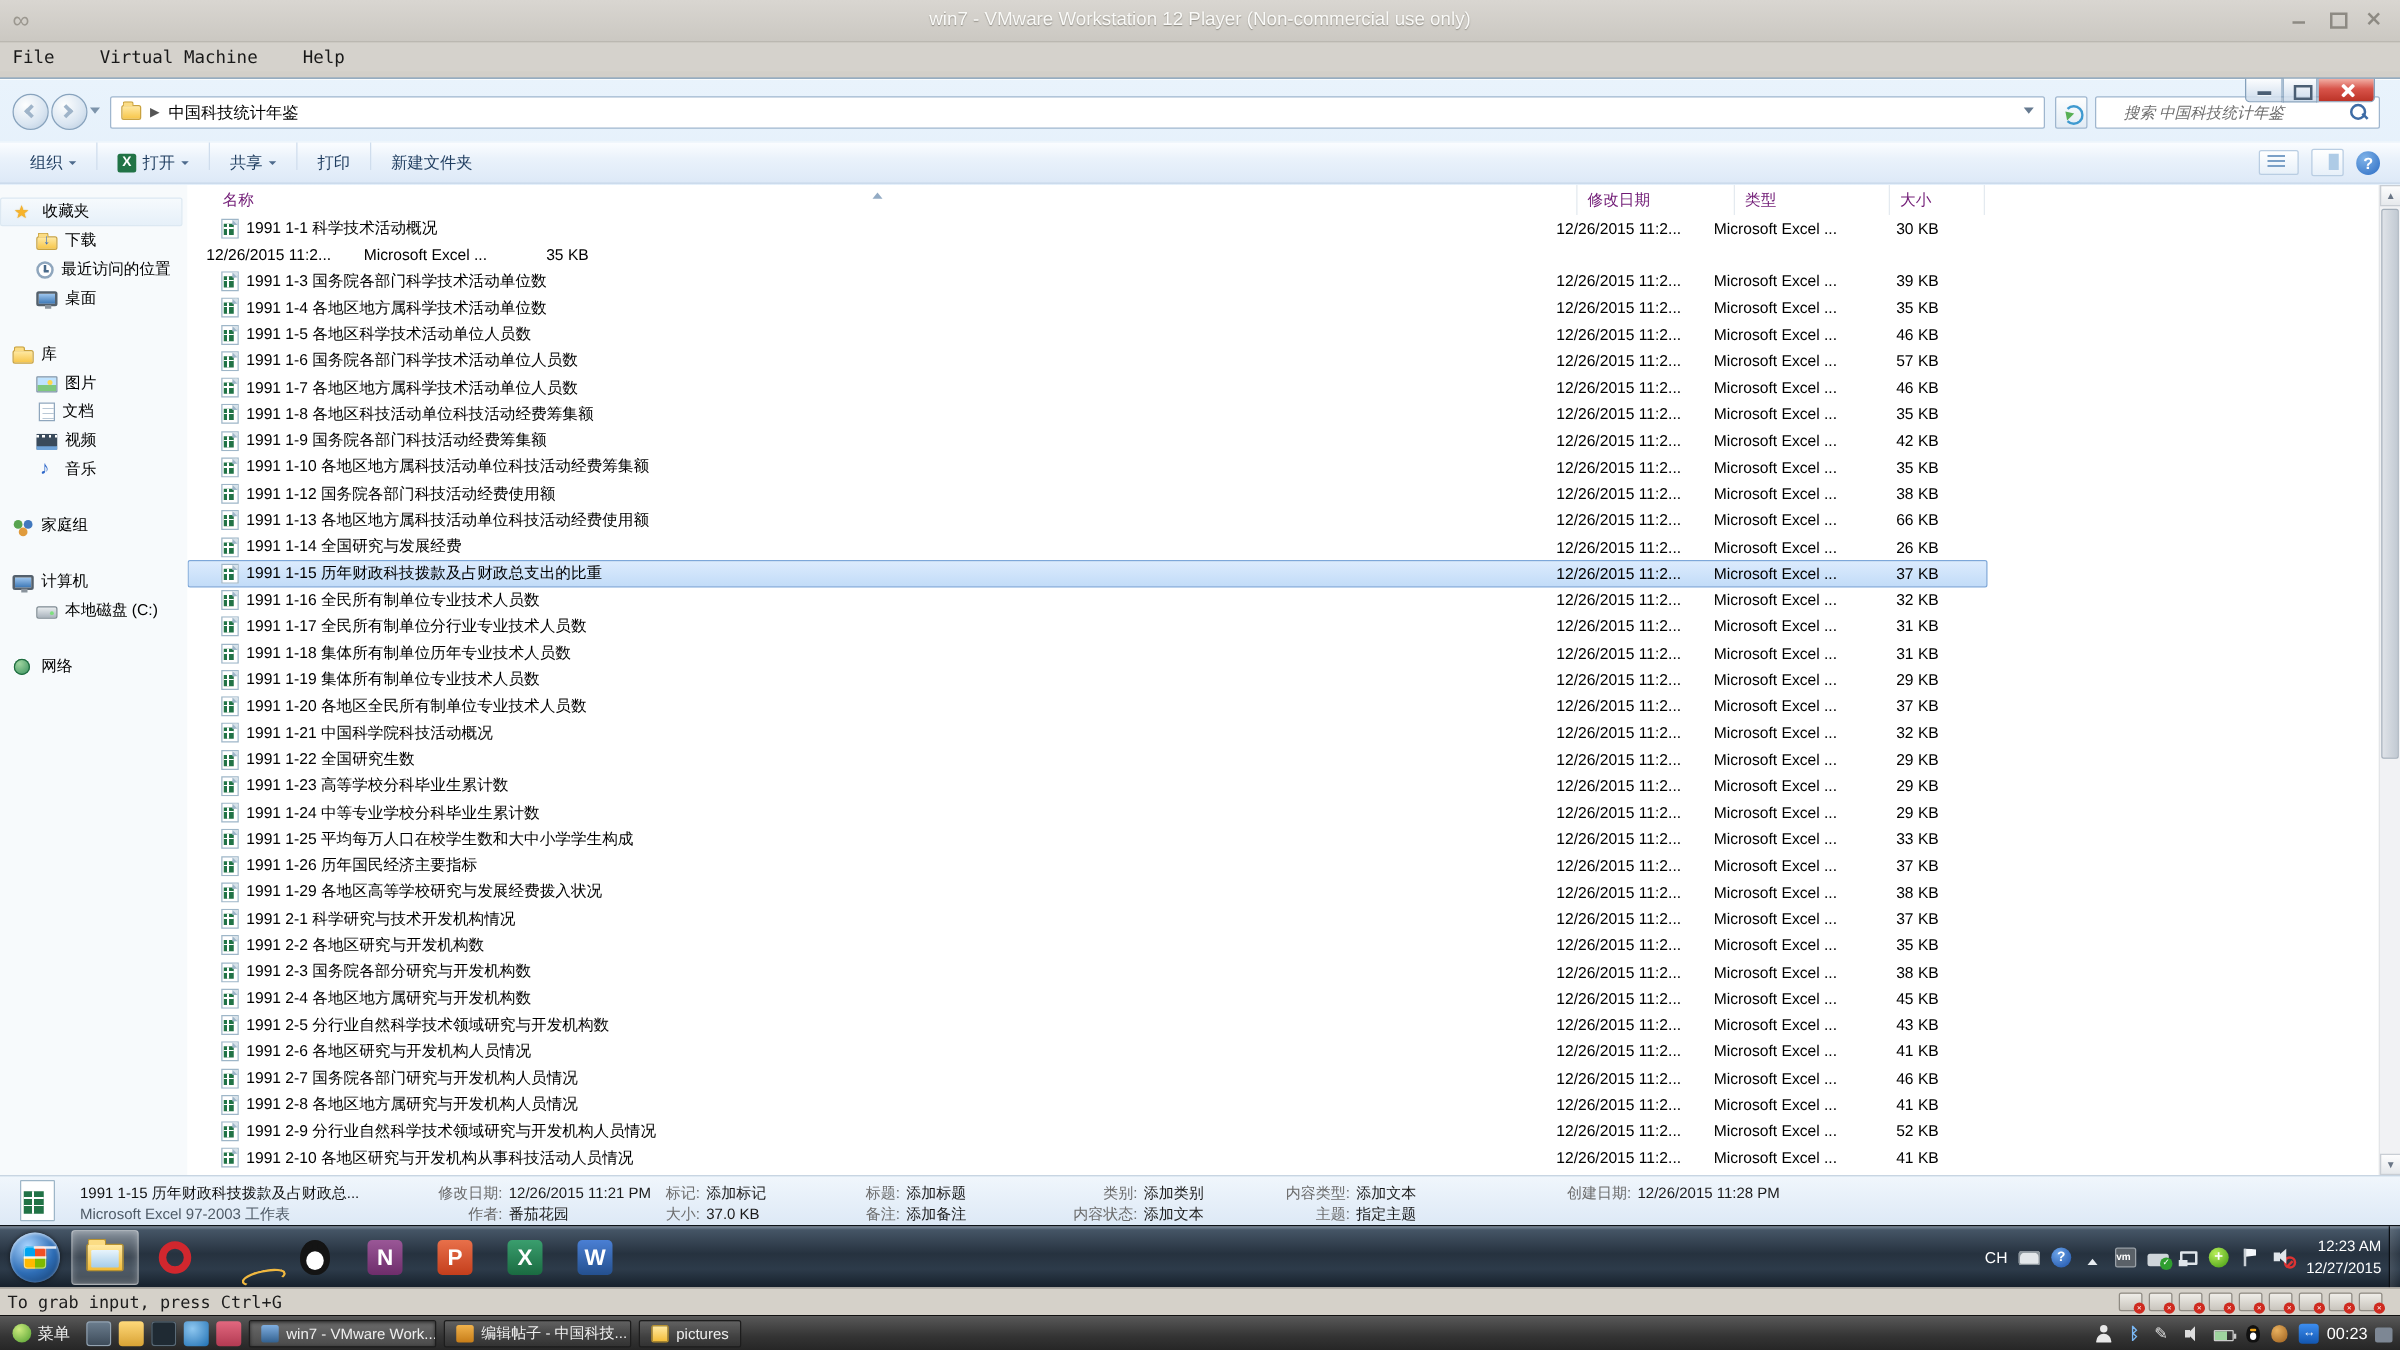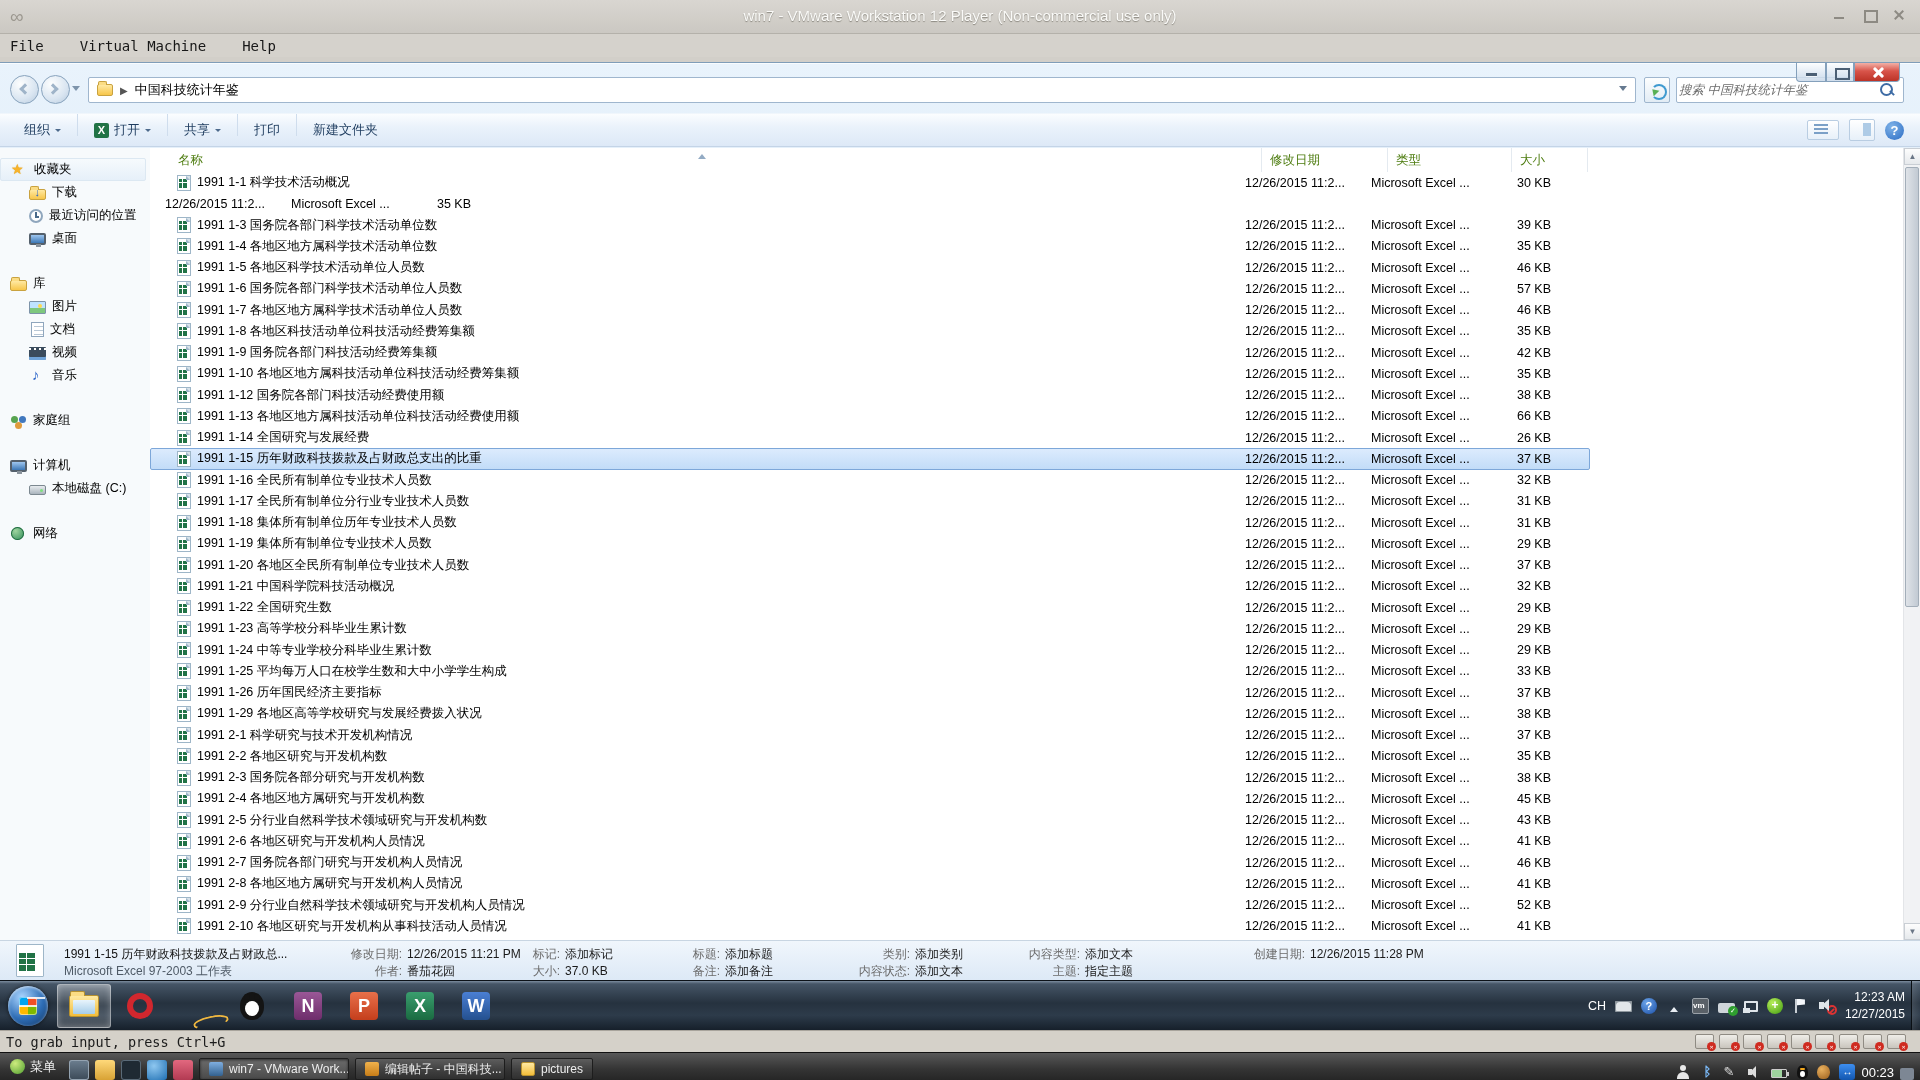--- a/index.html
+++ b/index.html
@@ -49,7 +49,7 @@
 .refresh-btn::before{content:"";position:absolute;left:6px;top:6px;width:12px;height:12px;border:2px solid #3f9ad0;border-radius:50%;border-left-color:transparent}
 .refresh-btn::after{content:"";position:absolute;left:3px;top:8px;width:0;height:0;border:4px solid transparent;border-right:6px solid #58b054;transform:rotate(45deg)}
 .searchbox{position:absolute;left:1676px;top:2px;width:228px;height:26px;background:#fff;border:1px solid #9fb6ce;border-radius:2px;display:flex;align-items:center}
-.searchbox input{flex:1;border:none;outline:none;height:22px;padding:0 2px;font-size:12.5px;font-style:italic;color:#333;font-family:Liberation Sans, sans-serif;background:transparent}
+.searchbox input{flex:1;border:none;outline:none;height:22px;padding:0 22px;font-size:12.5px;font-style:italic;color:#333;font-family:Liberation Serif, serif;background:transparent}
 .searchbox input::placeholder{color:#6c6c6c;font-style:italic}
 .mag{width:16px;height:16px;position:relative;margin-right:8px;flex:none;cursor:pointer}
 .mag::before{content:"";position:absolute;left:1px;top:1px;width:9px;height:9px;border:2px solid #3e6ca5;border-radius:50%}

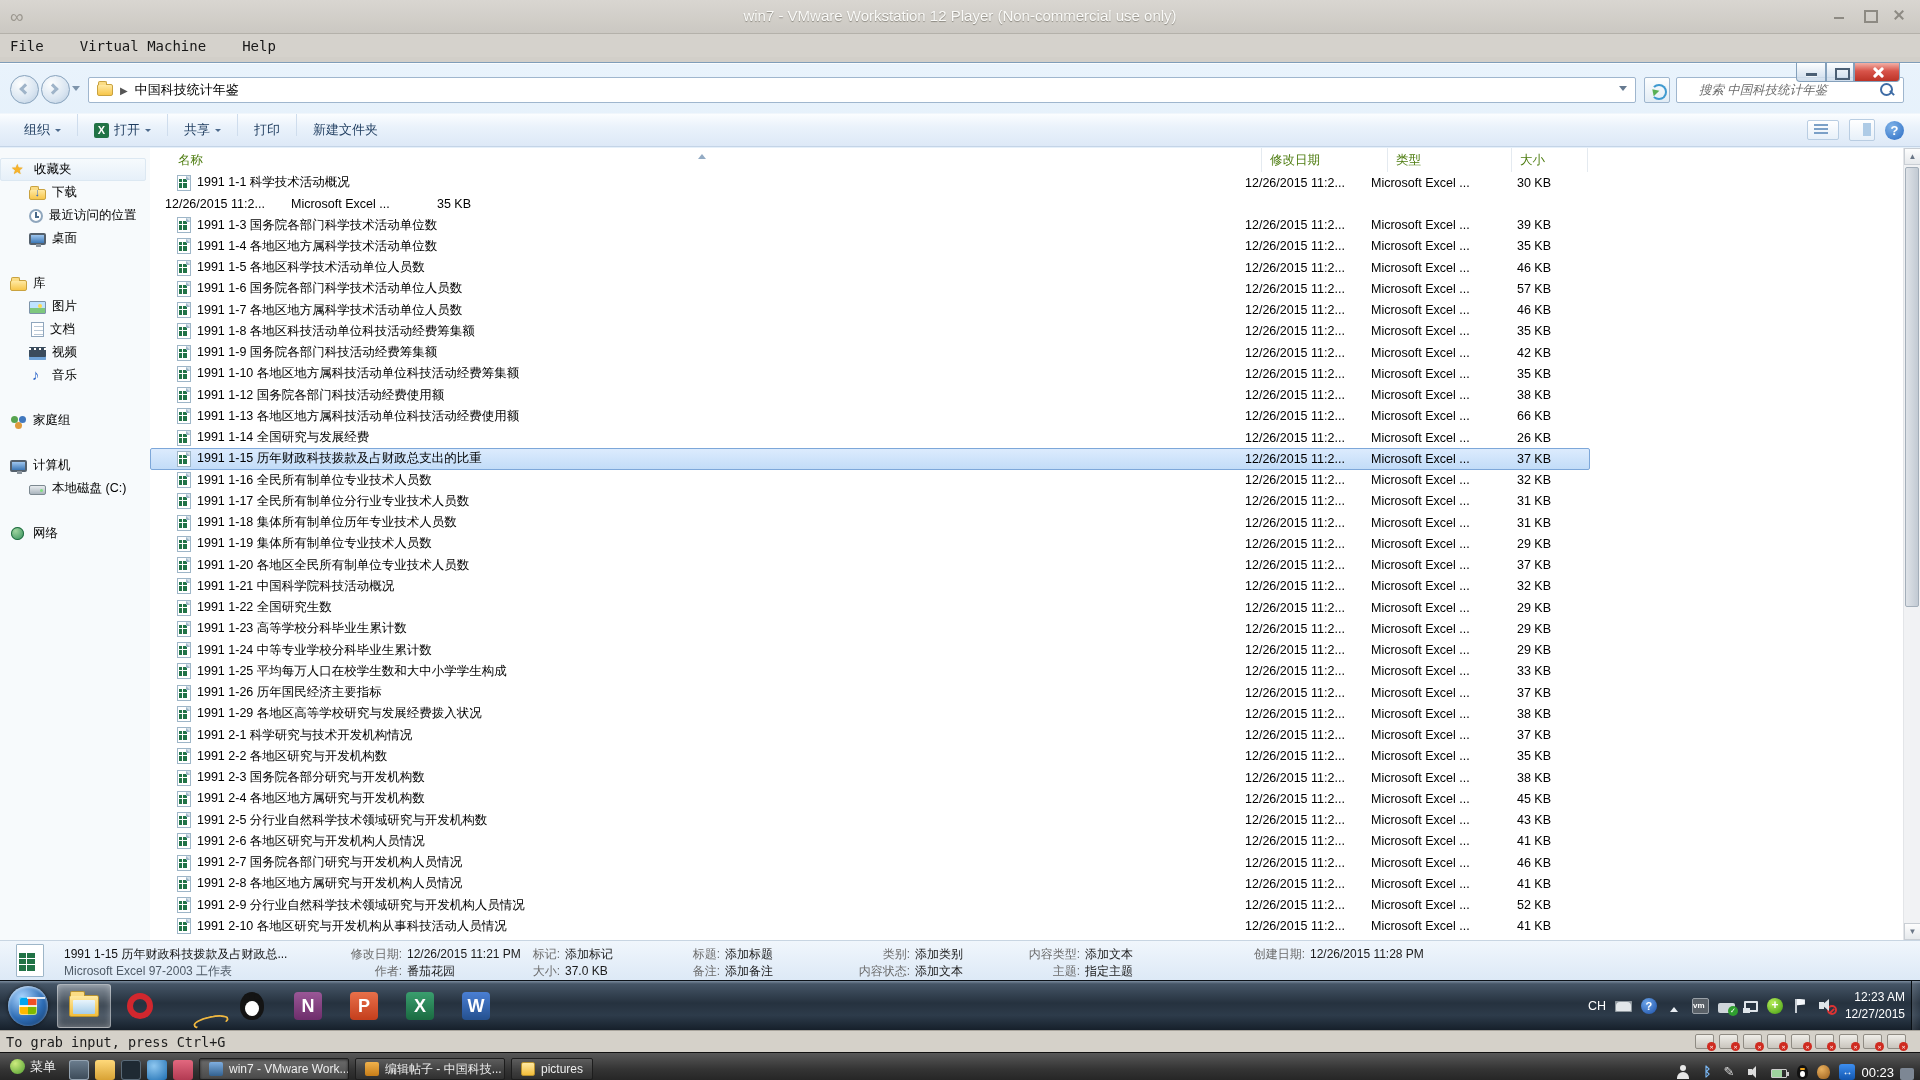--- a/index.html
+++ b/index.html
@@ -103,7 +103,7 @@
 
 .filepane{position:relative;flex:1;background:#fff}
 .sortmark{position:absolute;top:2px;left:548px;width:0;height:0;border:4px solid transparent;border-bottom:5px solid #93abc4}
-.colheads{position:absolute;top:0;left:0;right:17px;height:24px;display:flex;font-size:12.5px;color:#4d7c0f}
+.colheads{position:absolute;top:0;left:0;right:17px;height:24px;display:flex;font-size:12.5px;color:#701a75}
 .ch{border-right:1px solid #e4eaf0;display:flex;align-items:center;cursor:pointer}
 .ch-name{width:1112px;padding-left:28px}
 .ch-date{width:126px;padding-left:8px}

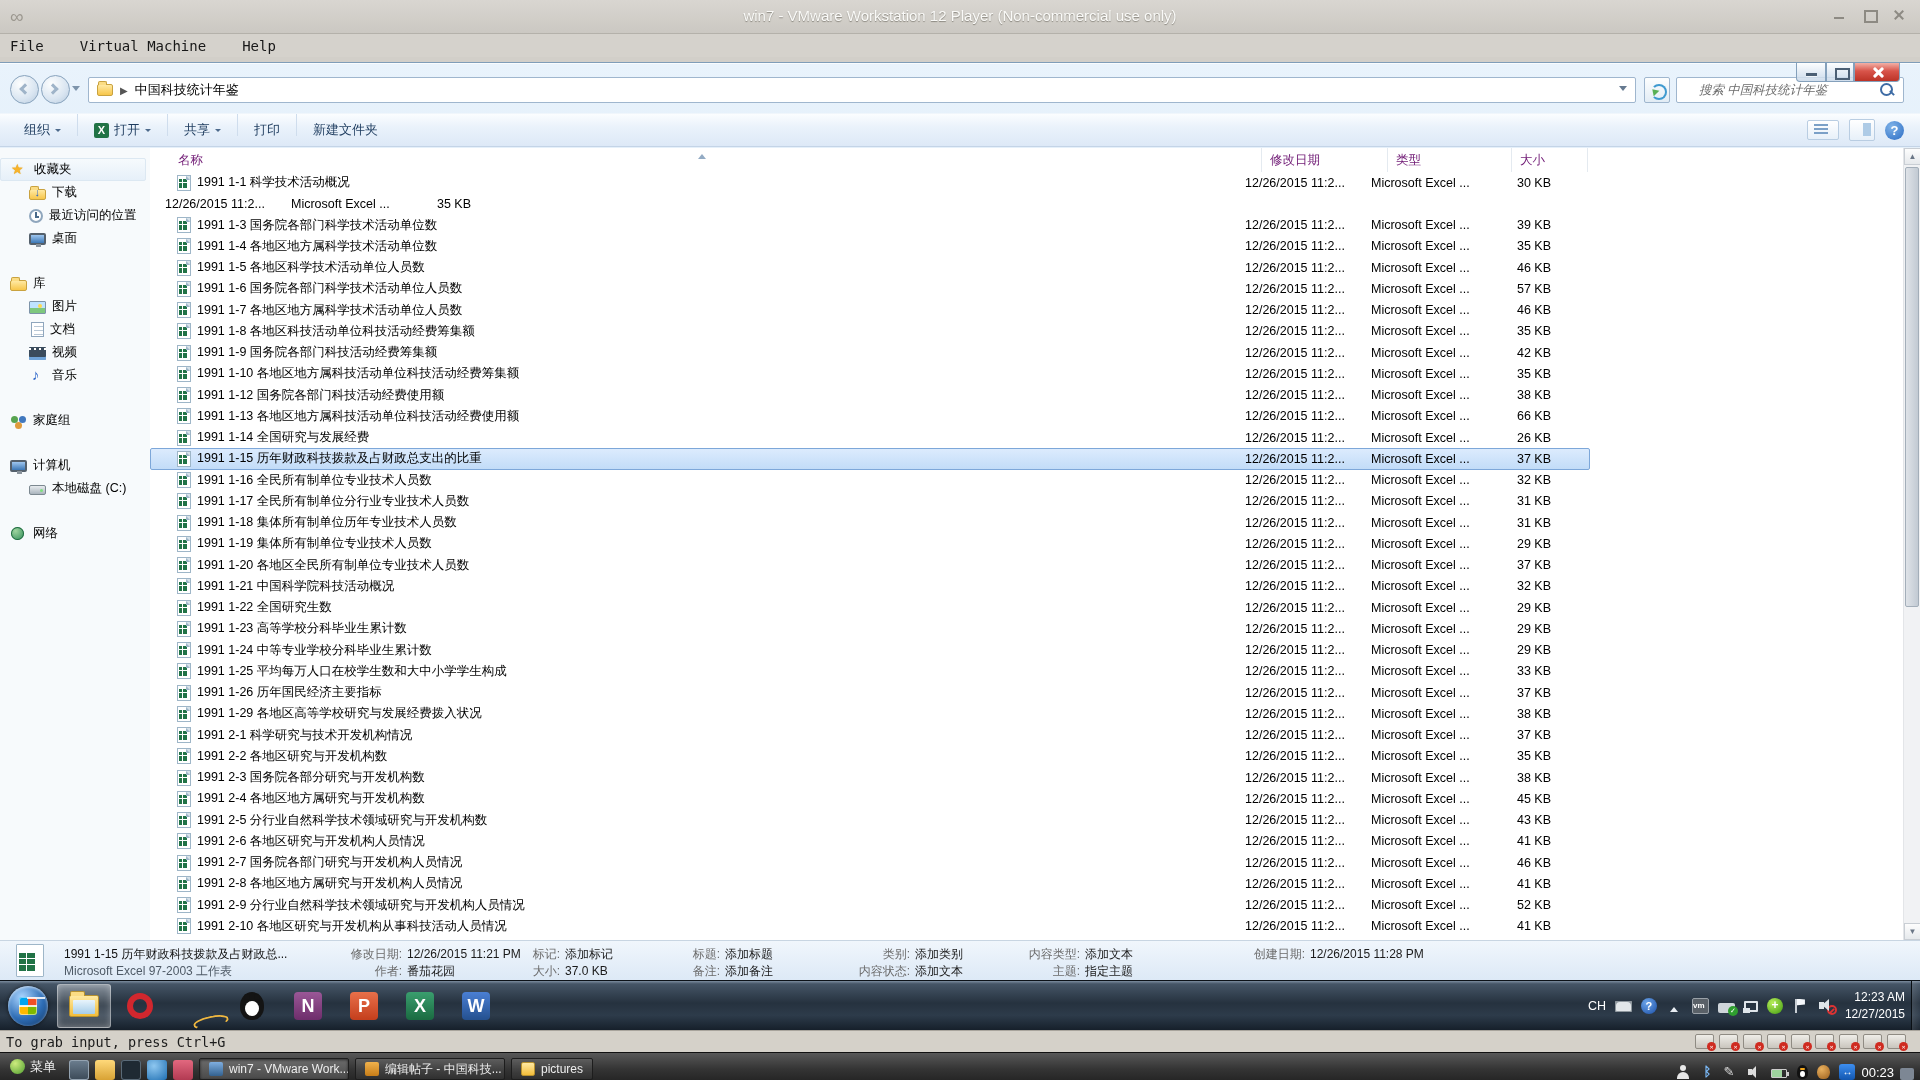--- a/index.html
+++ b/index.html
@@ -186,7 +186,7 @@
 .dev::after{content:"✕";position:absolute;right:-3px;bottom:-3px;width:9px;height:9px;background:#cf2b20;border-radius:50%;color:#fff;font-size:6px;line-height:9px;text-align:center}
 
 
-.hostbar{position:absolute;top:1052px;left:0;right:0;height:28px;background:linear-gradient(#585858,#343434 60%,#262626);border-top:1px solid #111;display:flex;align-items:flex-end;color:#eee}
+.hostbar{position:absolute;top:1052px;left:0;right:0;height:28px;background:linear-gradient(#585858,#343434 60%,#262626);border-top:1px solid #111;display:flex;align-items:center;color:#eee}
 .menu-btn{display:flex;align-items:center;gap:5px;padding:0 10px;height:100%;cursor:pointer;font-size:13px}
 .menu-ic{width:15px;height:15px;border-radius:50%;background:radial-gradient(circle at 35% 30%,#cdeb7e,#4f9e2f)}
 .launcher{width:20px;height:20px;border-radius:3px;margin:0 3px;cursor:pointer}

